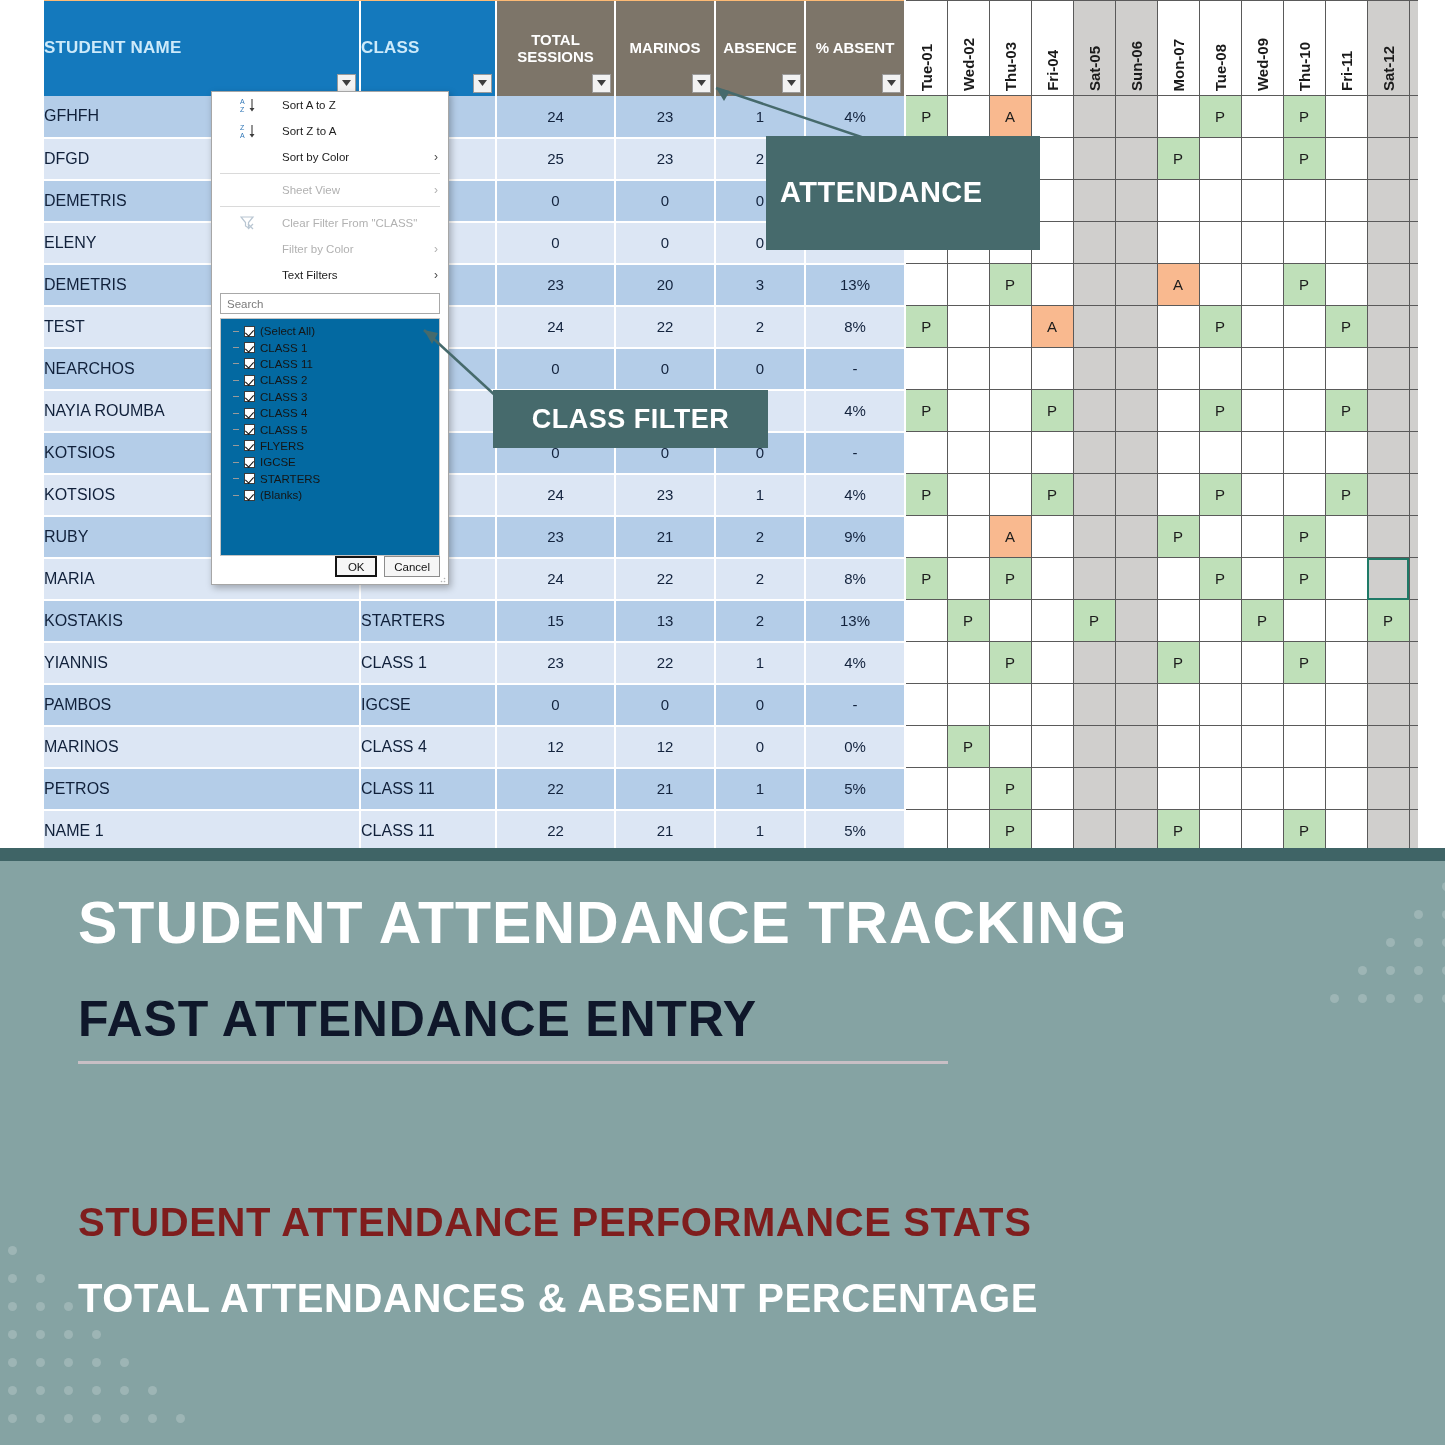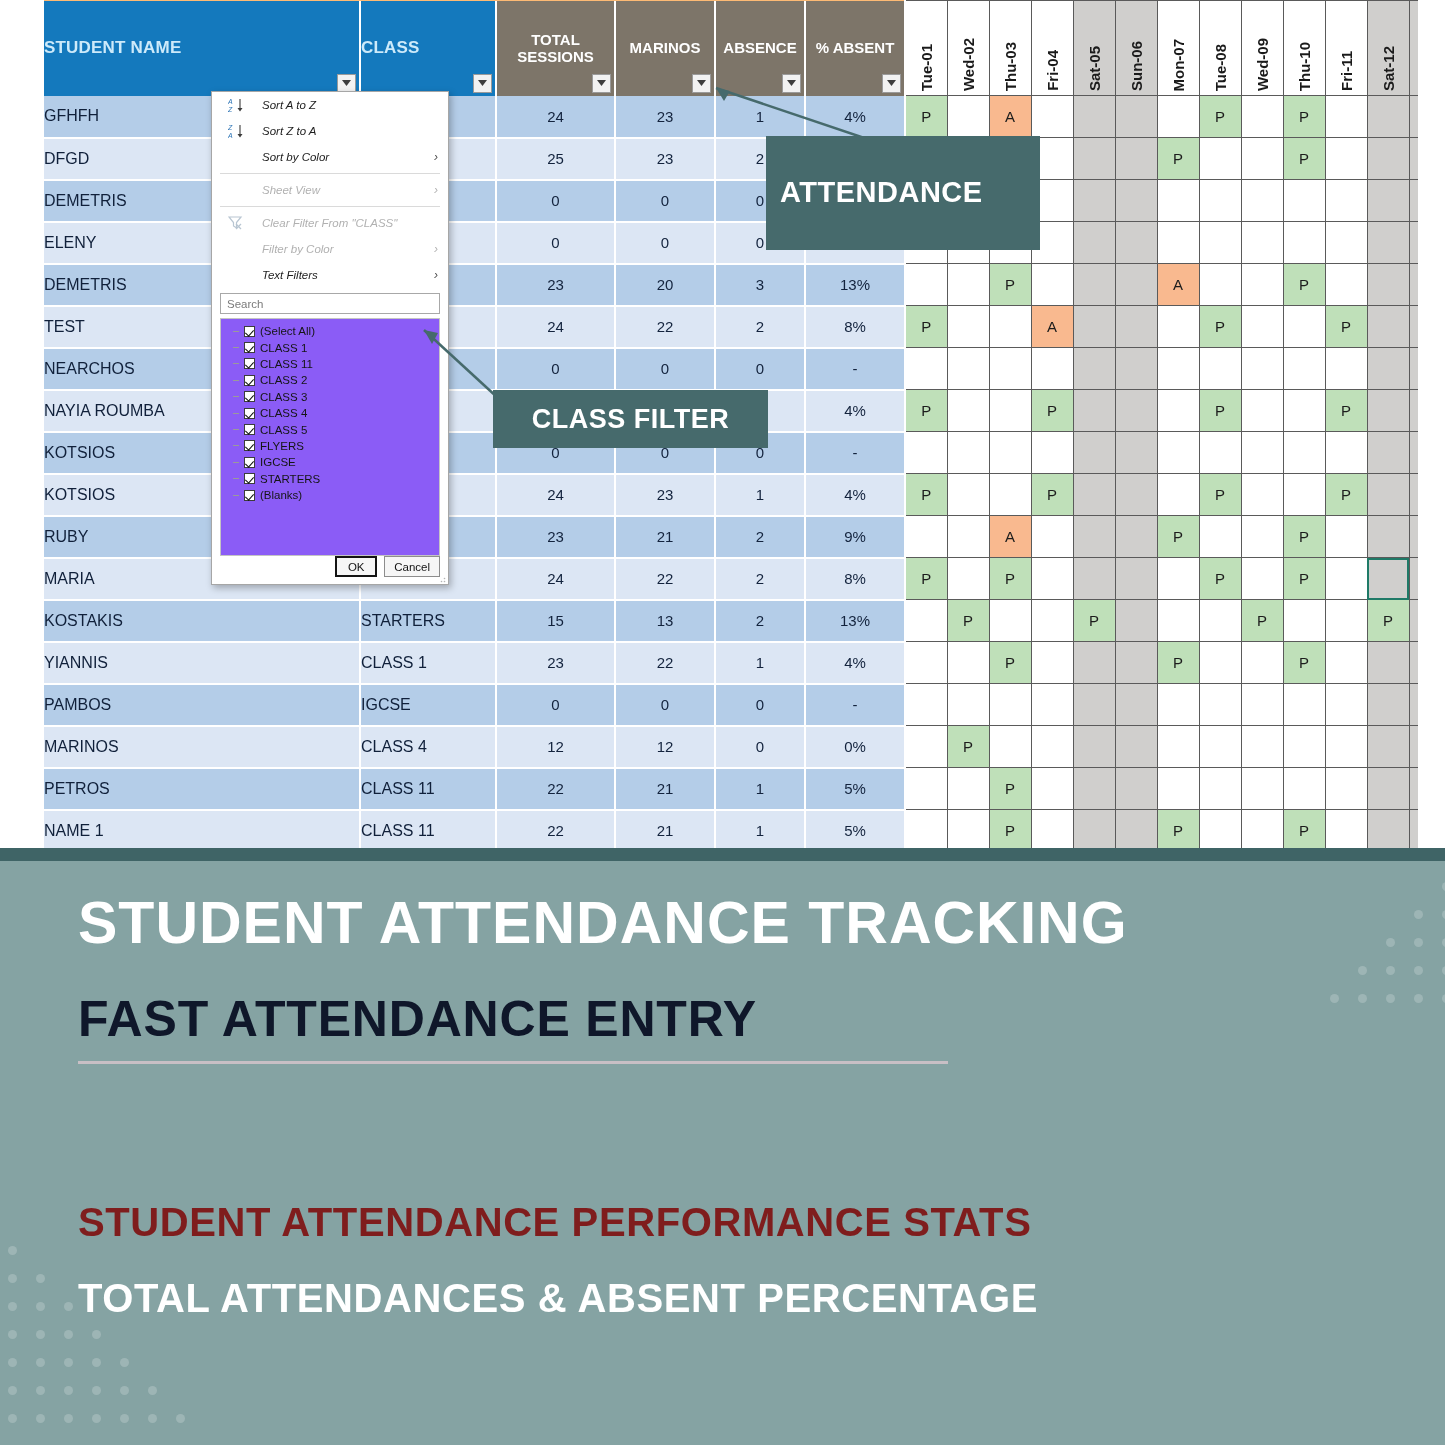--- a/index.html
+++ b/index.html
@@ -109,9 +109,8 @@
   }
   .fm-item {
     height: 26px; display: flex; align-items: center;
-    padding: 0 10px 0 16px; gap: 12px;
+    padding: 0 10px 0 28px; gap: 20px;
     white-space: nowrap;
-    font-style: italic;
   }
   .fm-item .ic { width: 22px; flex: 0 0 22px; display: flex; align-items: center; }
   .fm-item .lbl { flex: 1; }

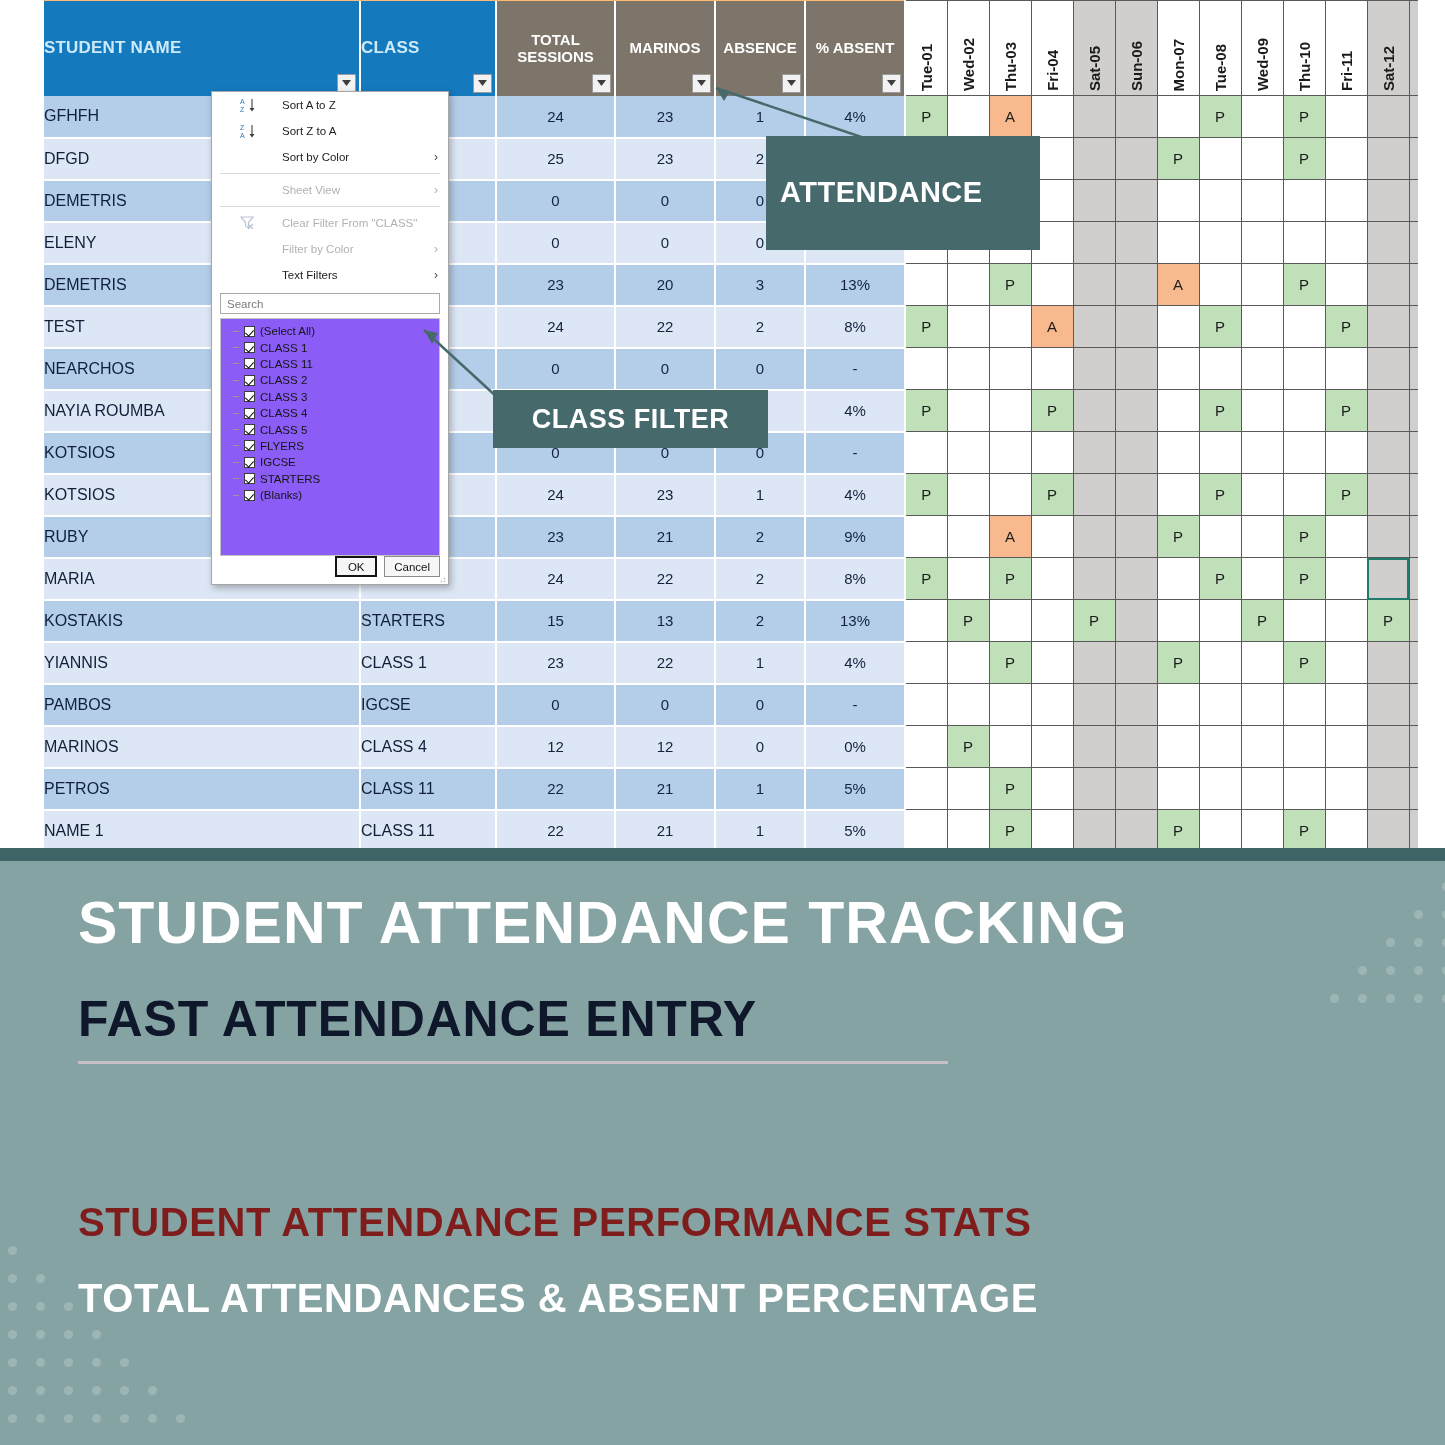--- a/index.html
+++ b/index.html
@@ -125,7 +125,7 @@
   }
   .fm-list {
     margin: 2px 8px 0 8px; height: 238px;
-    border: 1px solid #c4c4c4; background: #8b5cf6;
+    border: 1px solid #c4c4c4; background: #0369a1;
     padding: 4px 0 0 0; overflow: hidden;
   }
   .fm-row {

